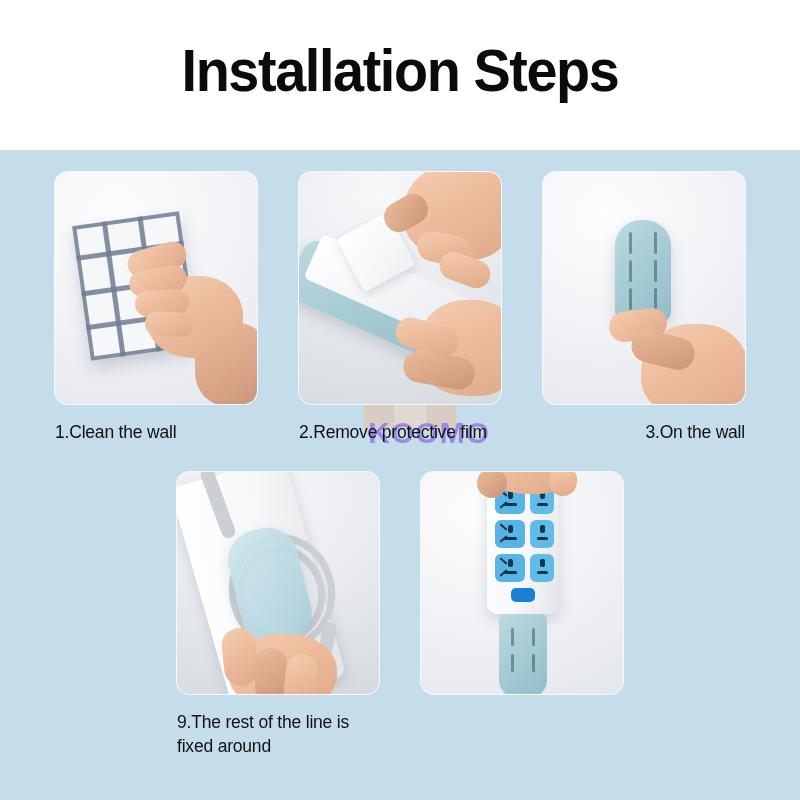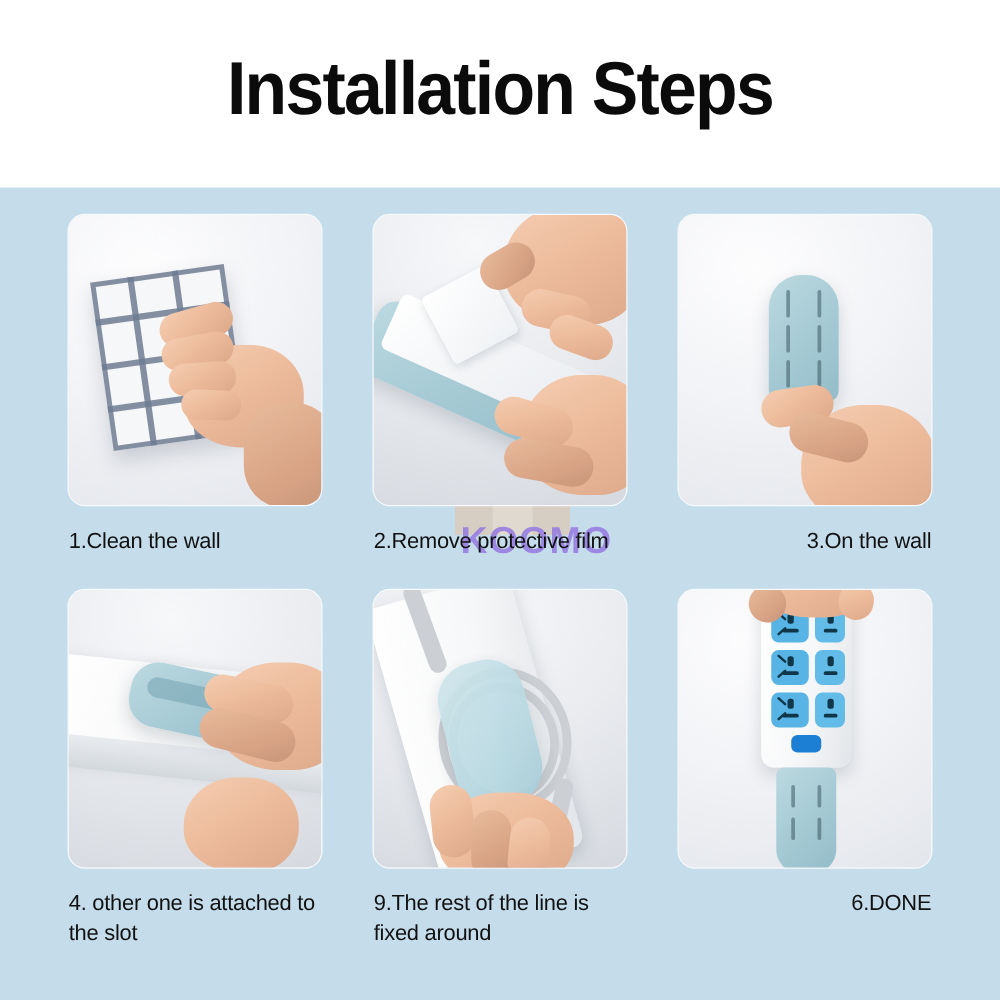--- a/index.html
+++ b/index.html
@@ -349,29 +349,6 @@
 
     <div class="step-row" id="step-row-2">
 
-      <div class="step-cell">
-        <div class="photo-card r2">
-          <div class="scene">
-            <div class="wall-grey"></div>
-
-            <div class="strip-body soft-shadow" style="left:-24px; top:62px; width:250px; height:78px; transform:rotate(6deg);"></div>
-            <div style="position:absolute; left:-24px; top:126px; width:250px; height:26px; transform:rotate(6deg);
-                        background:linear-gradient(180deg,#e9ecef,#d3d8dd); border-radius:0 0 10px 10px;"></div>
-
-            <div class="teal soft-shadow" style="position:absolute; left:48px; top:66px; width:122px; height:52px; border-radius:22px; transform:rotate(12deg);"></div>
-            <div style="position:absolute; left:62px; top:78px; width:94px; height:16px; border-radius:8px; transform:rotate(12deg);
-                        background:rgba(120,165,180,0.6);"></div>
-
-            <div>
-              <div class="palm skin" style="left:118px; top:58px; width:104px; height:86px;"></div>
-              <div class="finger skin" style="left:108px; top:72px; width:72px; height:30px; transform:rotate(12deg);"></div>
-              <div class="finger skin-dk" style="left:104px; top:100px; width:78px; height:32px; transform:rotate(14deg);"></div>
-              <div class="palm skin" style="left:92px; top:150px; width:92px; height:76px;"></div>
-            </div>
-          </div>
-        </div>
-        <div class="caption">4. other one is attached to the slot</div>
-      </div>
 
       <div class="step-cell">
         <div class="photo-card r2">

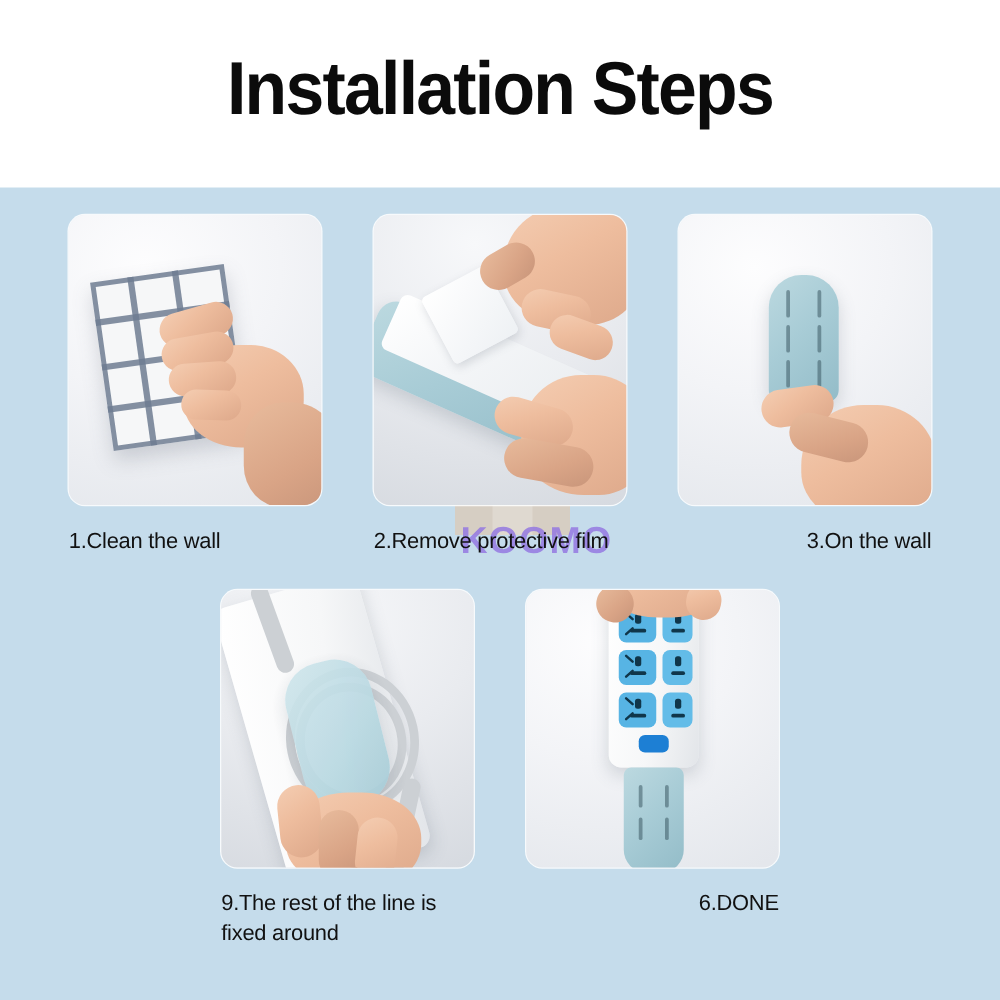--- a/index.html
+++ b/index.html
@@ -431,7 +431,6 @@
             </div>
           </div>
         </div>
-        <div class="caption centered">6.DONE</div>
       </div>
 
     </div>

